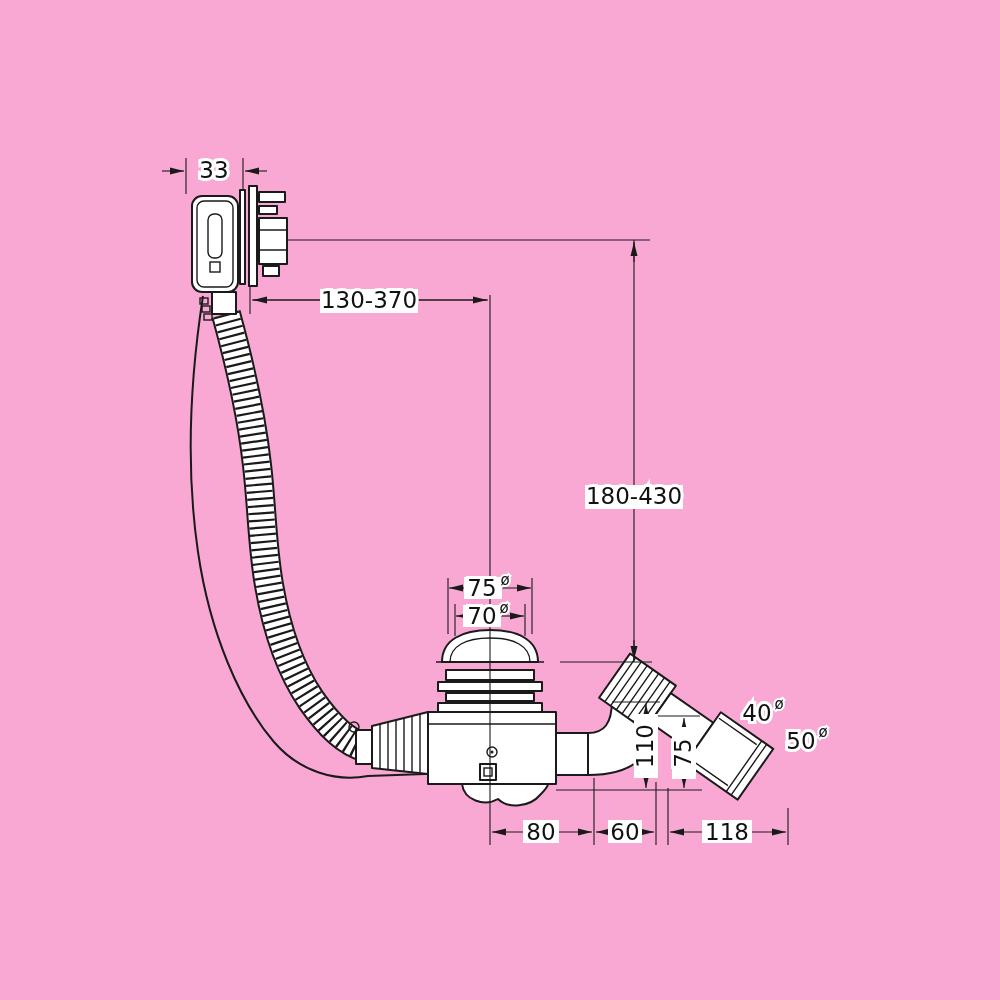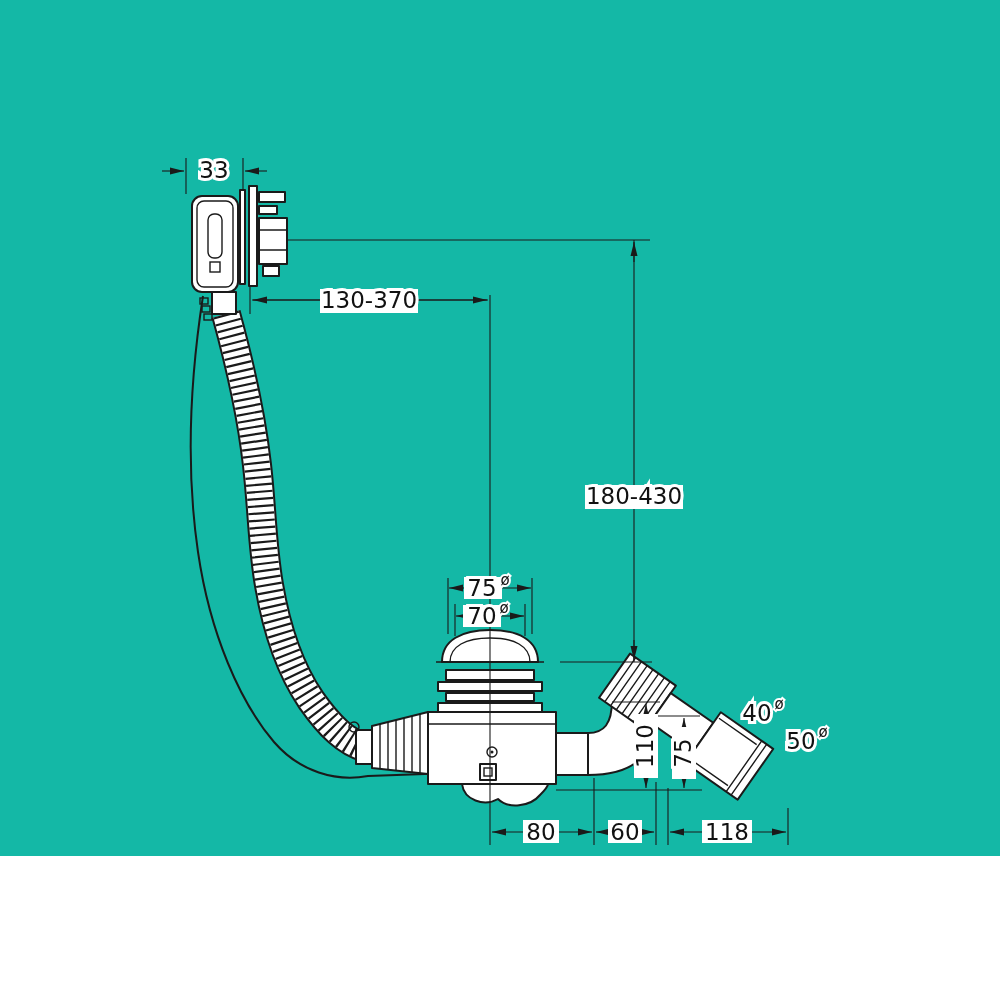--- a/index.html
+++ b/index.html
@@ -3,7 +3,7 @@
 <meta charset="utf-8">
 <style>
   html,body { margin:0; padding:0; background:#ffffff; }
-  .canvas { position:relative; width:1000px; height:856px; background:#14b8a6; overflow:hidden; }
+  .canvas { position:relative; width:1000px; height:1000px; background:#f9a8d4; overflow:hidden; }
   svg { display:block; }
   .outline { fill:#ffffff; stroke:#1a1a1a; stroke-width:2; stroke-linejoin:round; }
   .thin    { fill:none; stroke:#1a1a1a; stroke-width:1.4; }

